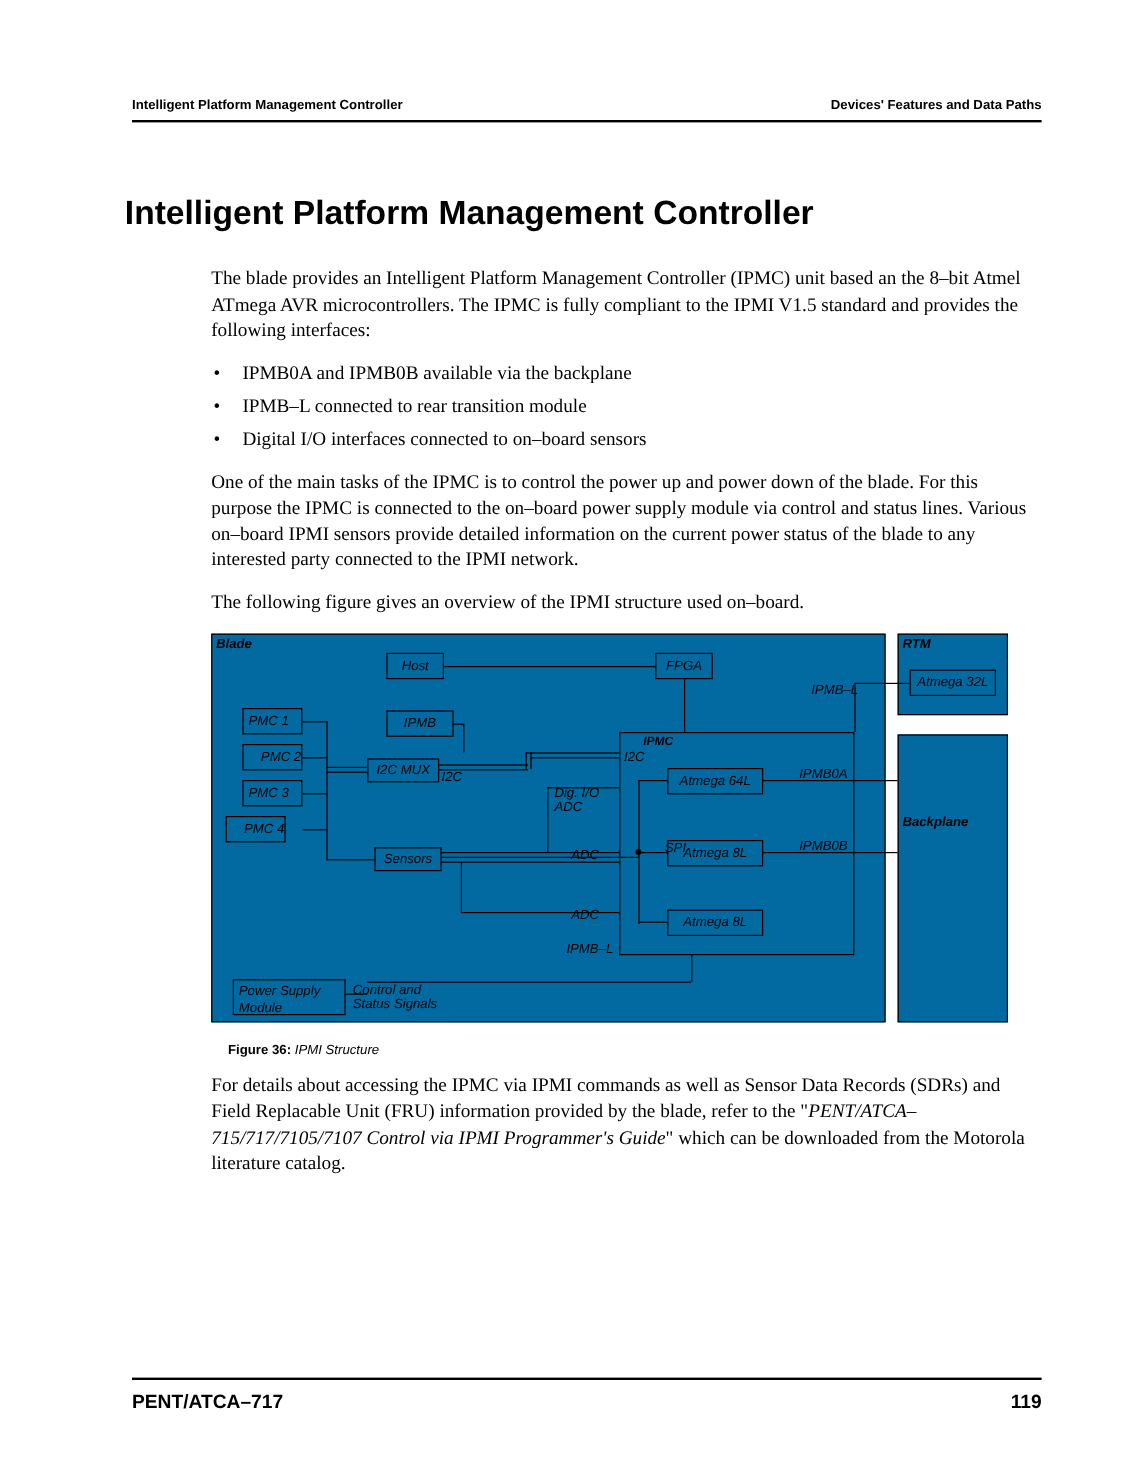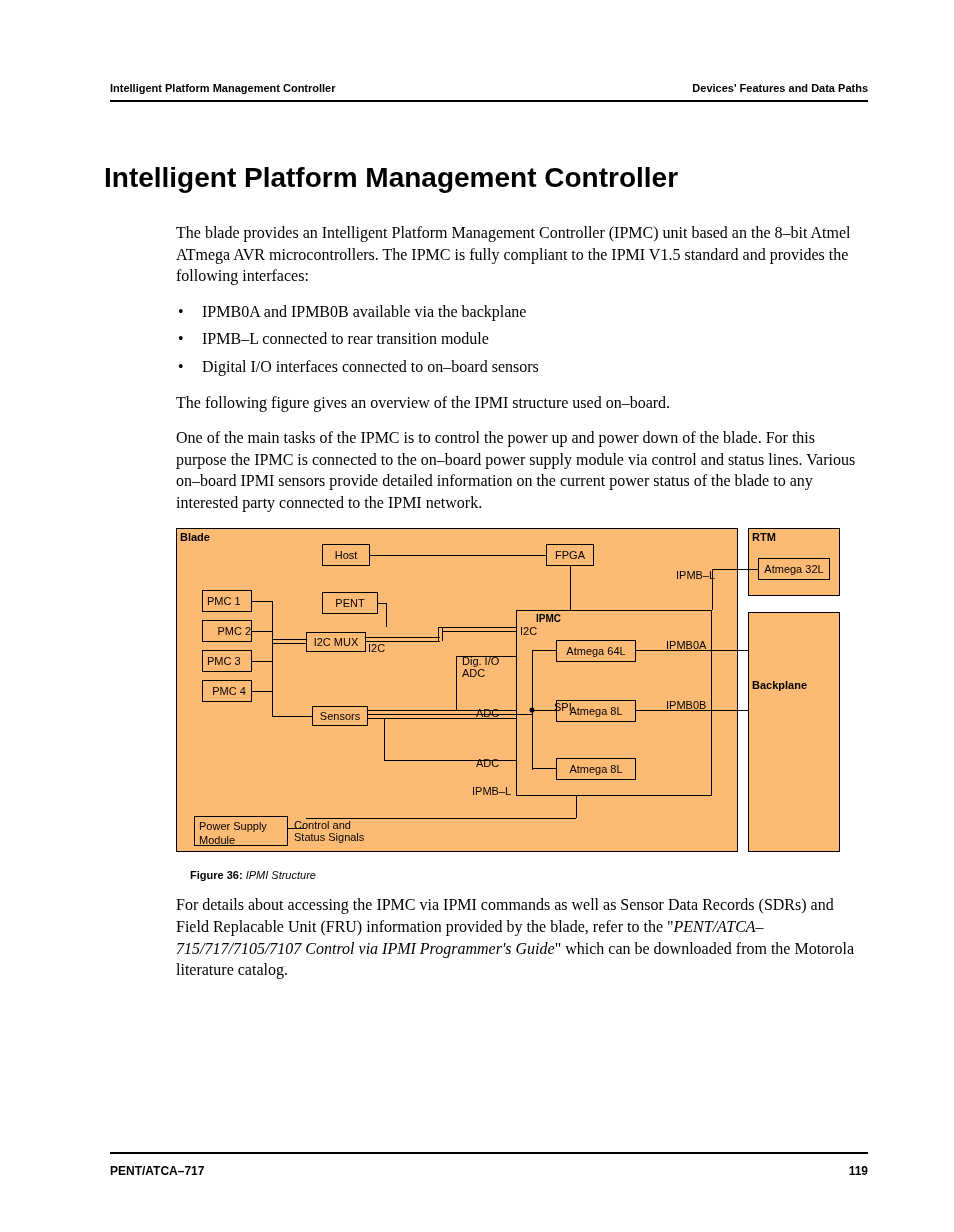--- a/index.html
+++ b/index.html
@@ -136,8 +136,8 @@
       <li>Digital I/O interfaces connected to on–board sensors</li>
     </ul>
 
+    <p>One of the main tasks of the IPMC is to control the power up and power down of the blade. For this purpose the IPMC is connected to the on–board power supply module via control and status lines. Various on–board IPMI sensors provide detailed information on the current power status of the blade to any interested party connected to the IPMI network.</p>
     <p>The following figure gives an overview of the IPMI structure used on–board.</p>
-    <p>One of the main tasks of the IPMC is to control the power up and power down of the blade. For this purpose the IPMC is connected to the on–board power supply module via control and status lines. Various on–board IPMI sensors provide detailed information on the current power status of the blade to any interested party connected to the IPMI network.</p>
 
     <div class="diagram">
 

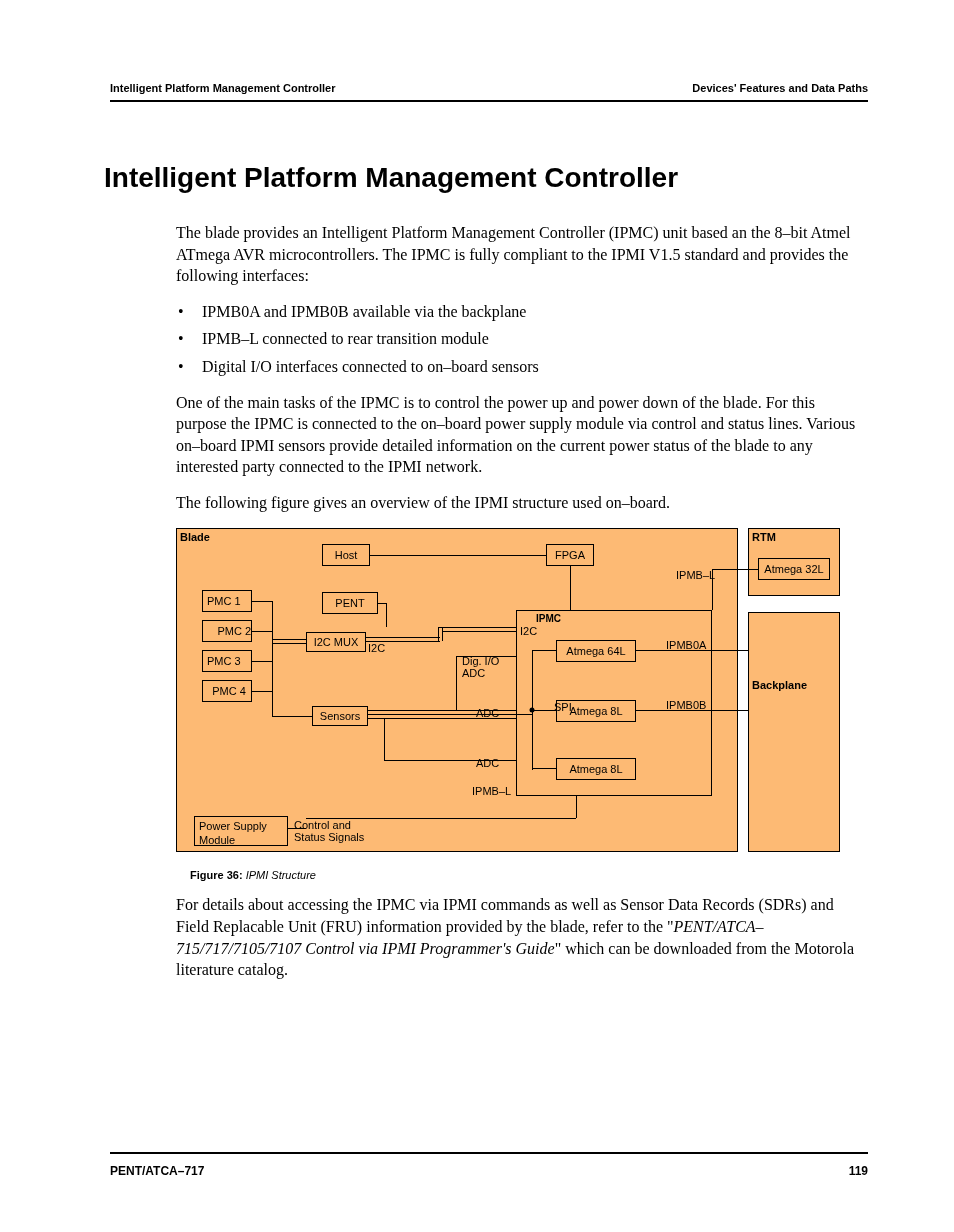--- a/index.html
+++ b/index.html
@@ -74,6 +74,7 @@
     font-family: Arial, Helvetica, sans-serif;
     font-size: 11px;
     margin: 4px 0 0 0;
+    font-style: italic;
   }
   .box {
     position: absolute;

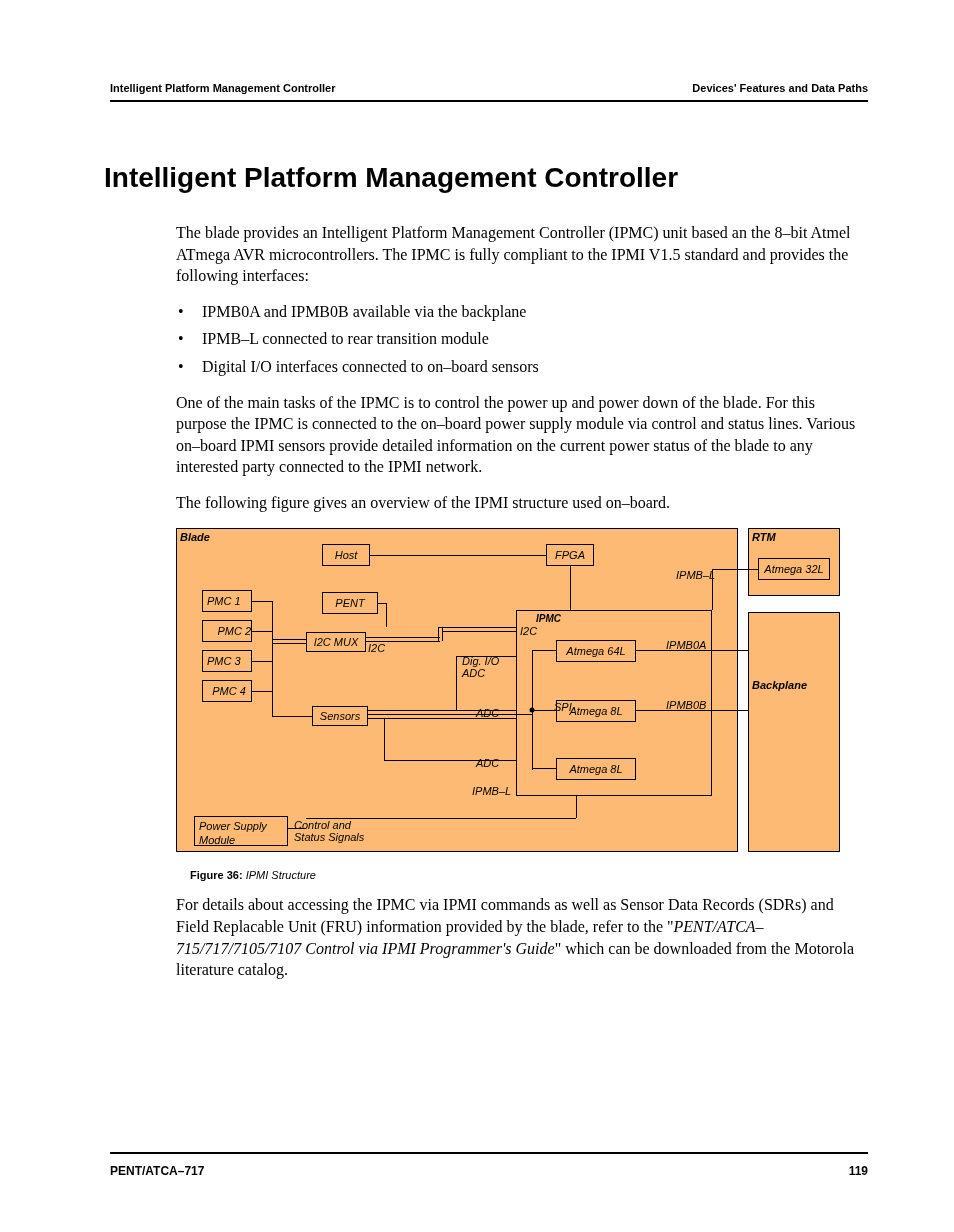--- a/index.html
+++ b/index.html
@@ -79,7 +79,7 @@
   .box {
     position: absolute;
     border: 1px solid #000;
-    background: #fdba74;
+    background: #0369a1;
     box-sizing: border-box;
   }
   .lbl {

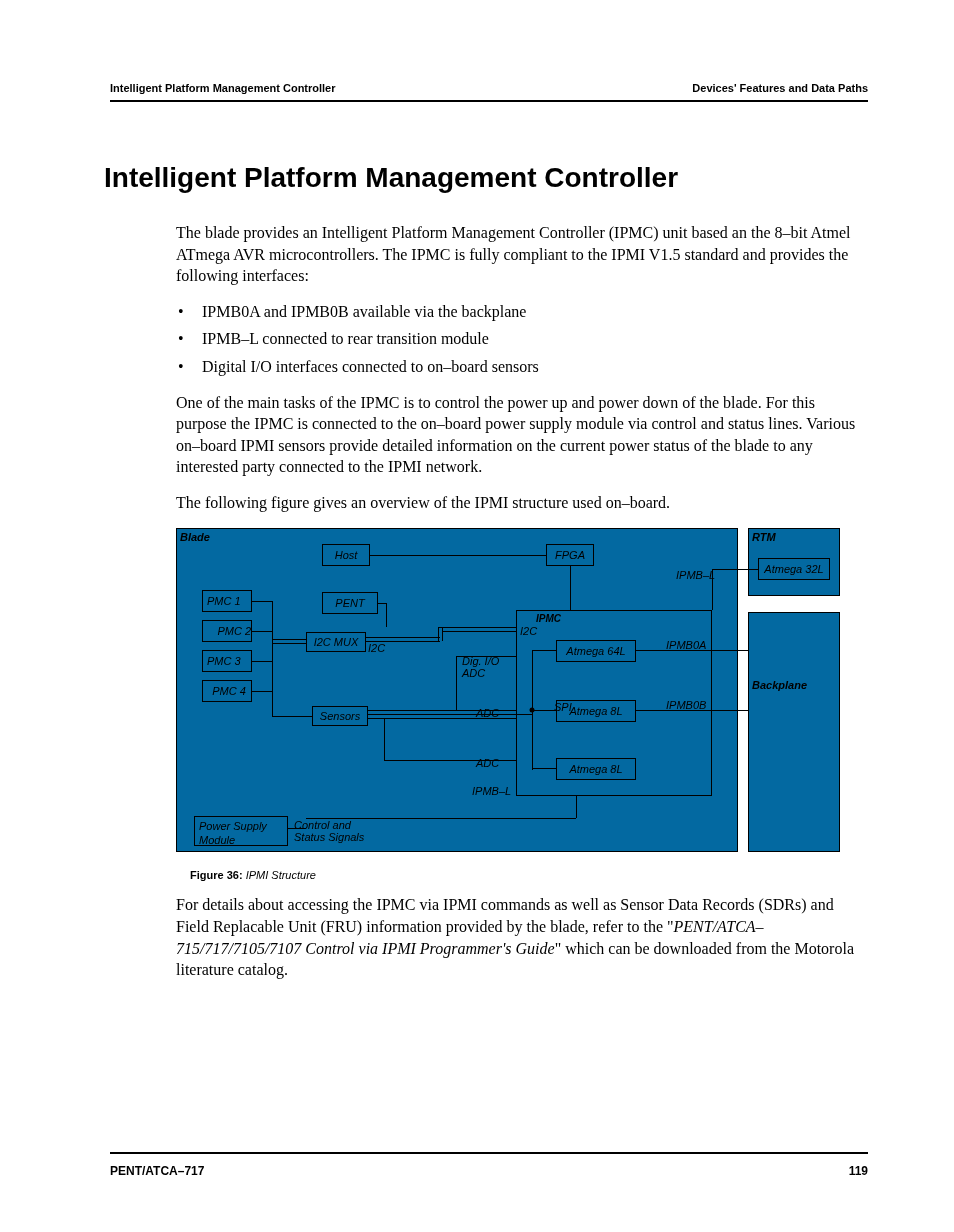--- a/index.html
+++ b/index.html
@@ -157,7 +157,7 @@
       <div class="box" style="left:370px;top:16px;width:48px;height:22px;text-align:center;padding-top:3px;"><span>FPGA</span></div>
       <div class="hline" style="left:194px;top:27px;width:176px;"></div>
 
-      <div class="box" style="left:146px;top:64px;width:56px;height:22px;text-align:center;padding-top:3px;"><span>PENT</span></div>
+      <div class="box" style="left:146px;top:64px;width:56px;height:22px;text-align:center;padding-top:3px;"><span>IPMB</span></div>
       <div class="hline" style="left:202px;top:75px;width:8px;"></div>
       <div class="vline" style="left:210px;top:75px;height:24px;"></div>
 

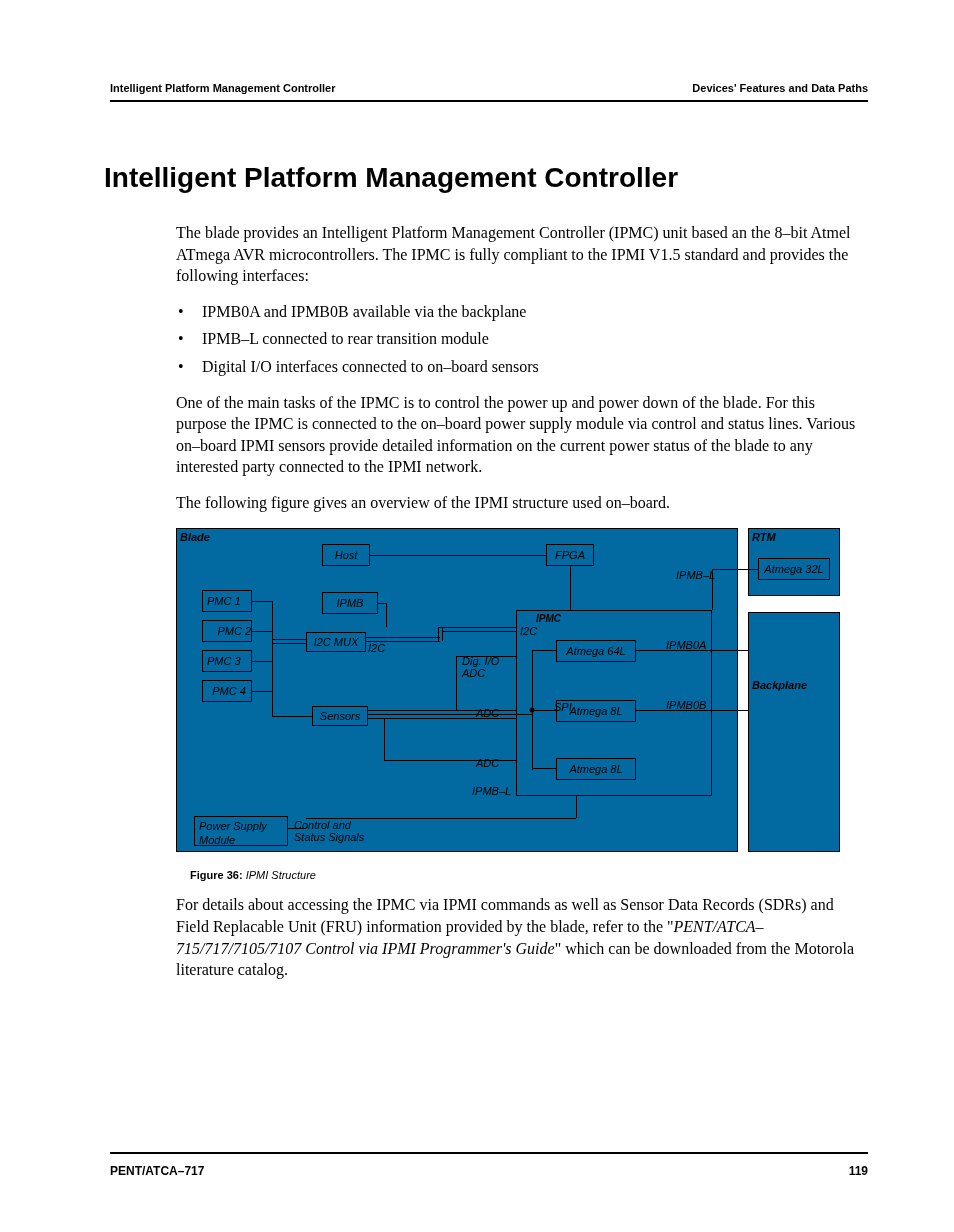--- a/index.html
+++ b/index.html
@@ -164,7 +164,7 @@
       <div class="box" style="left:26px;top:62px;width:50px;height:22px;text-align:left;padding:3px 0 0 4px;"><span>PMC 1</span></div>
       <div class="box" style="left:26px;top:92px;width:50px;height:22px;text-align:right;padding:3px 0 0 4px;"><span>PMC 2</span></div>
       <div class="box" style="left:26px;top:122px;width:50px;height:22px;text-align:left;padding:3px 0 0 4px;"><span>PMC 3</span></div>
-      <div class="box" style="left:26px;top:152px;width:50px;height:22px;text-align:center;padding:3px 0 0 4px;"><span>PMC 4</span></div>
+      <div class="box" style="left:12px;top:152px;width:50px;height:22px;text-align:right;padding:3px 0 0 4px;"><span>PMC 4</span></div>
 
       <div class="hline" style="left:76px;top:73px;width:20px;"></div>
       <div class="hline" style="left:76px;top:103px;width:20px;"></div>

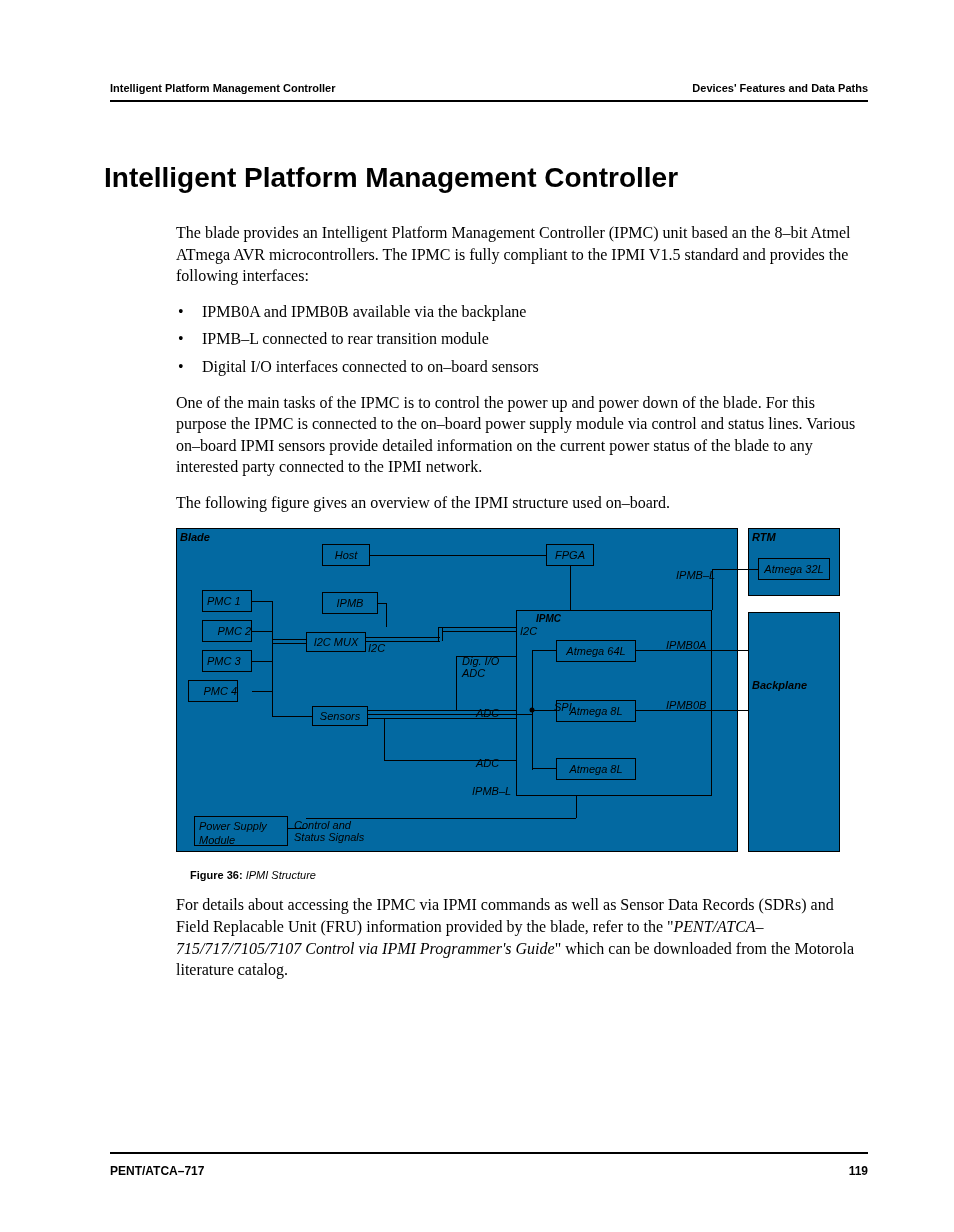--- a/index.html
+++ b/index.html
@@ -112,7 +112,7 @@
     display: flex;
     justify-content: space-between;
     font-family: Arial, Helvetica, sans-serif;
-    font-size: 12px;
+    font-size: 16px;
     font-weight: bold;
   }
 </style>

